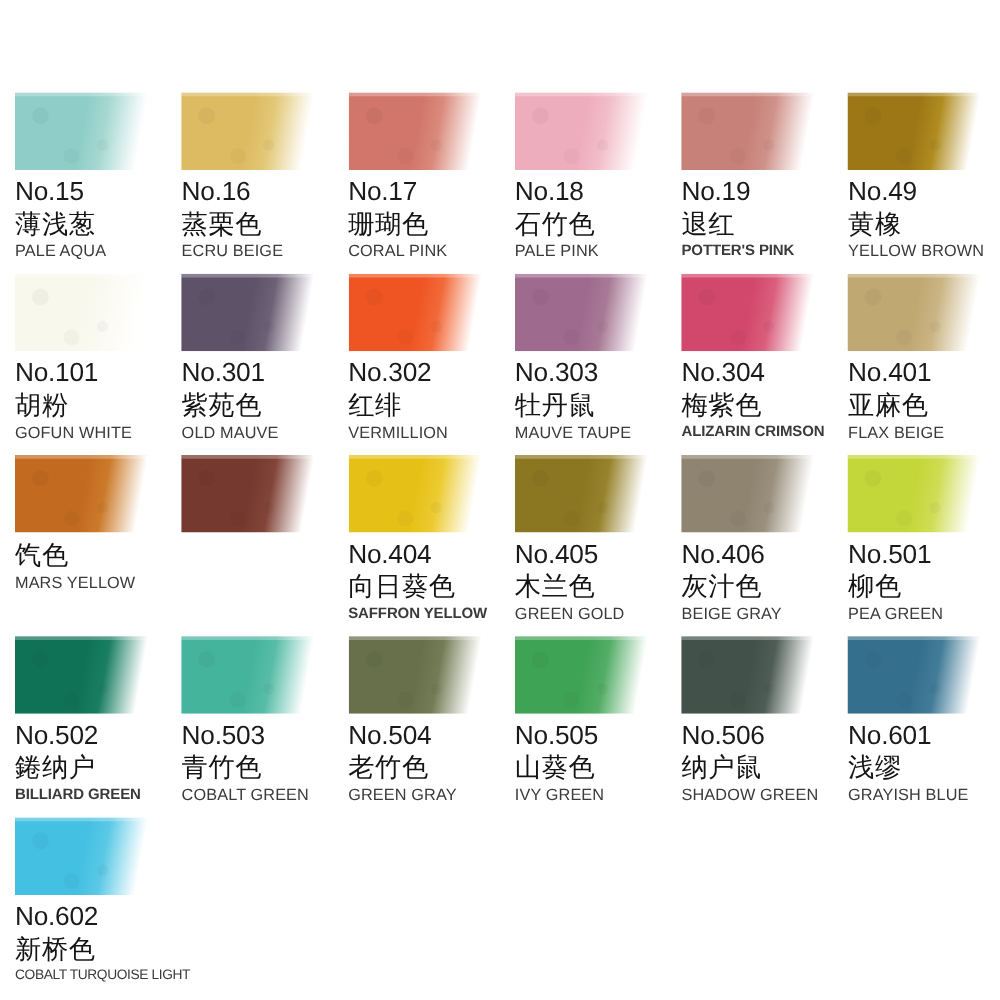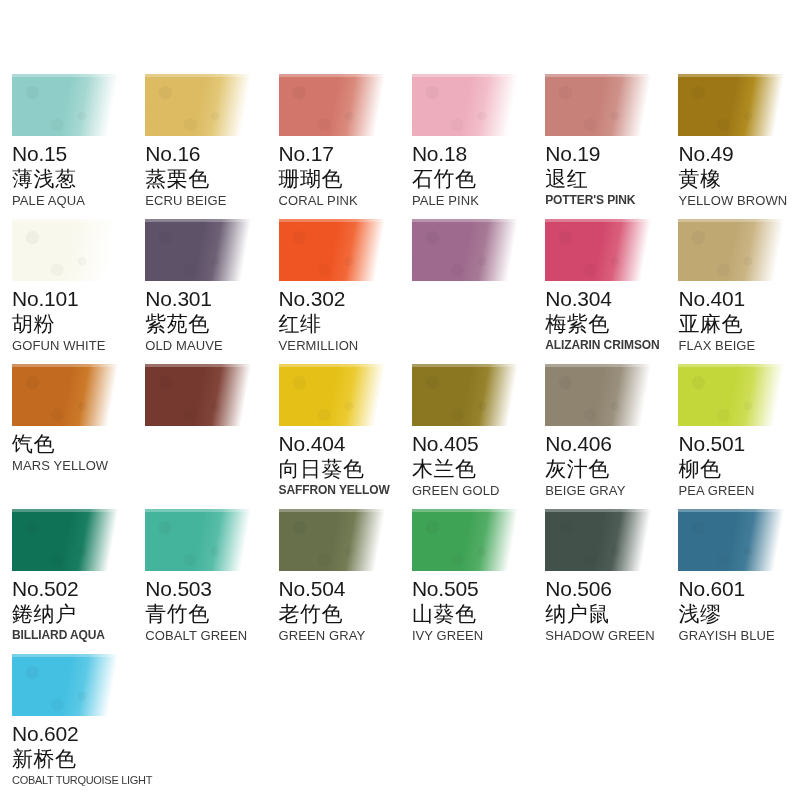--- a/index.html
+++ b/index.html
@@ -220,6 +220,11 @@
           <div class="grain"></div>
           <div class="topedge"></div>
         </div>
+        <div class="labels">
+          <div class="code">No.303</div>
+          <div class="cjk">牡丹鼠</div>
+          <div class="en">MAUVE TAUPE</div>
+        </div>
       </div>
       <div class="cell">
         <div class="swatch">

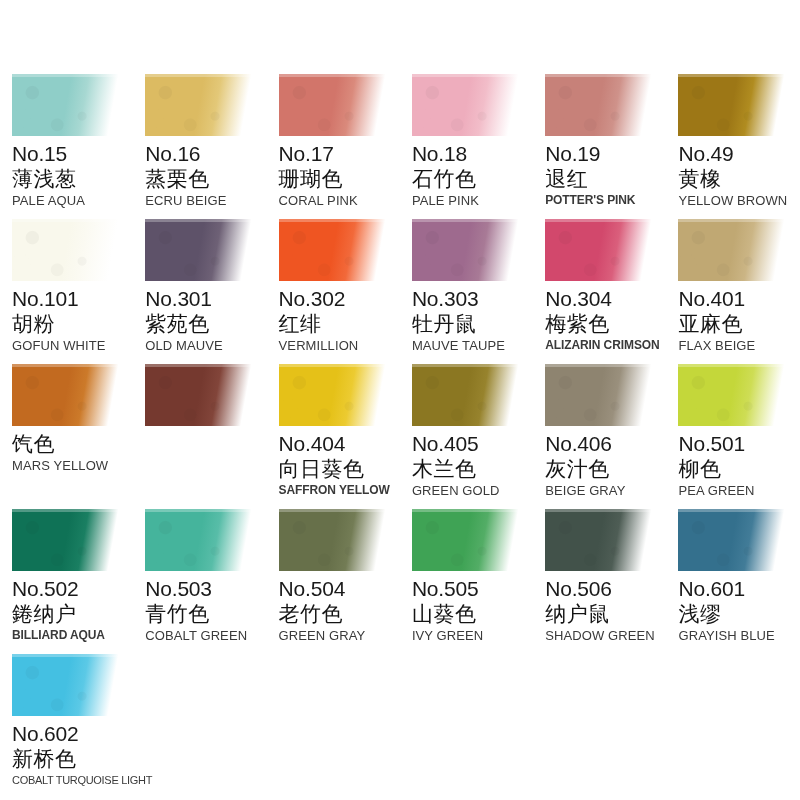--- a/index.html
+++ b/index.html
@@ -325,7 +325,7 @@
         <div class="labels">
           <div class="code">No.502</div>
           <div class="cjk">錈纳户</div>
-          <div class="en shrink">BILLIARD AQUA</div>
+          <div class="en shrink">BILLIARD GREEN</div>
         </div>
       </div>
       <div class="cell">

